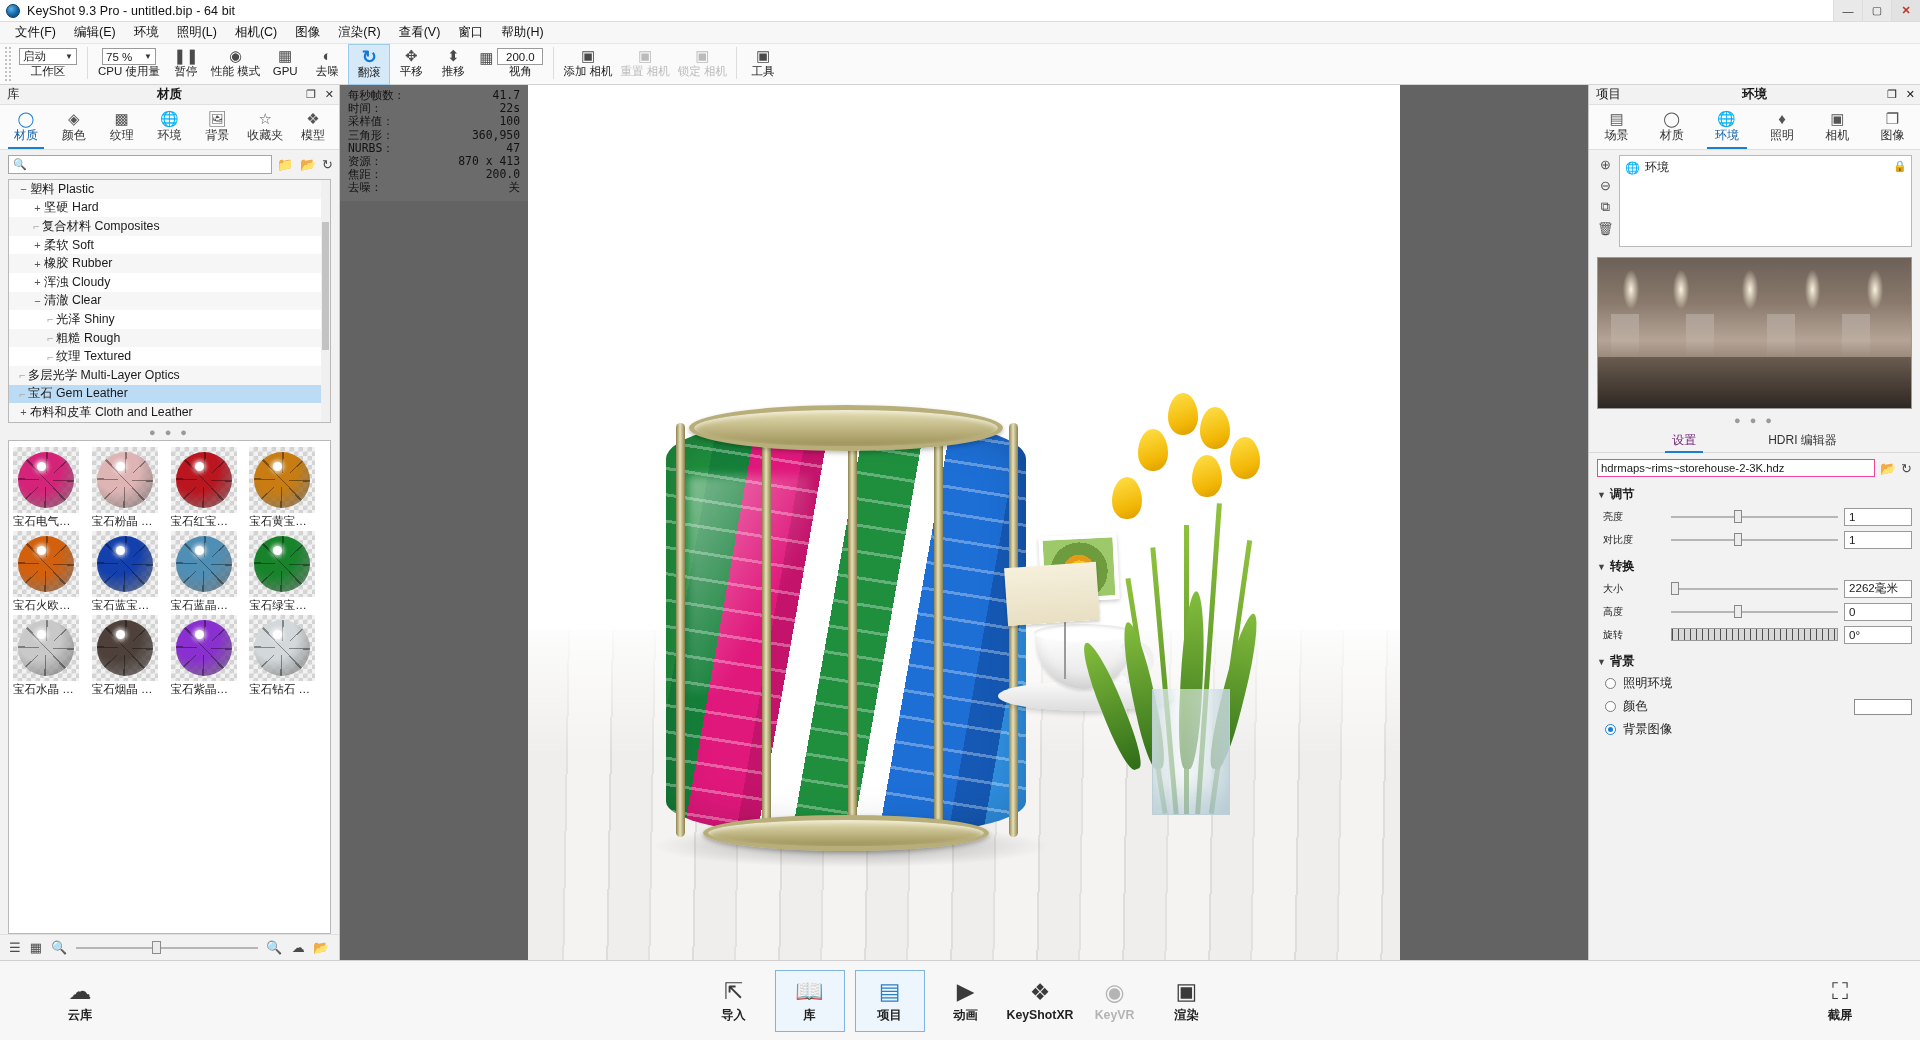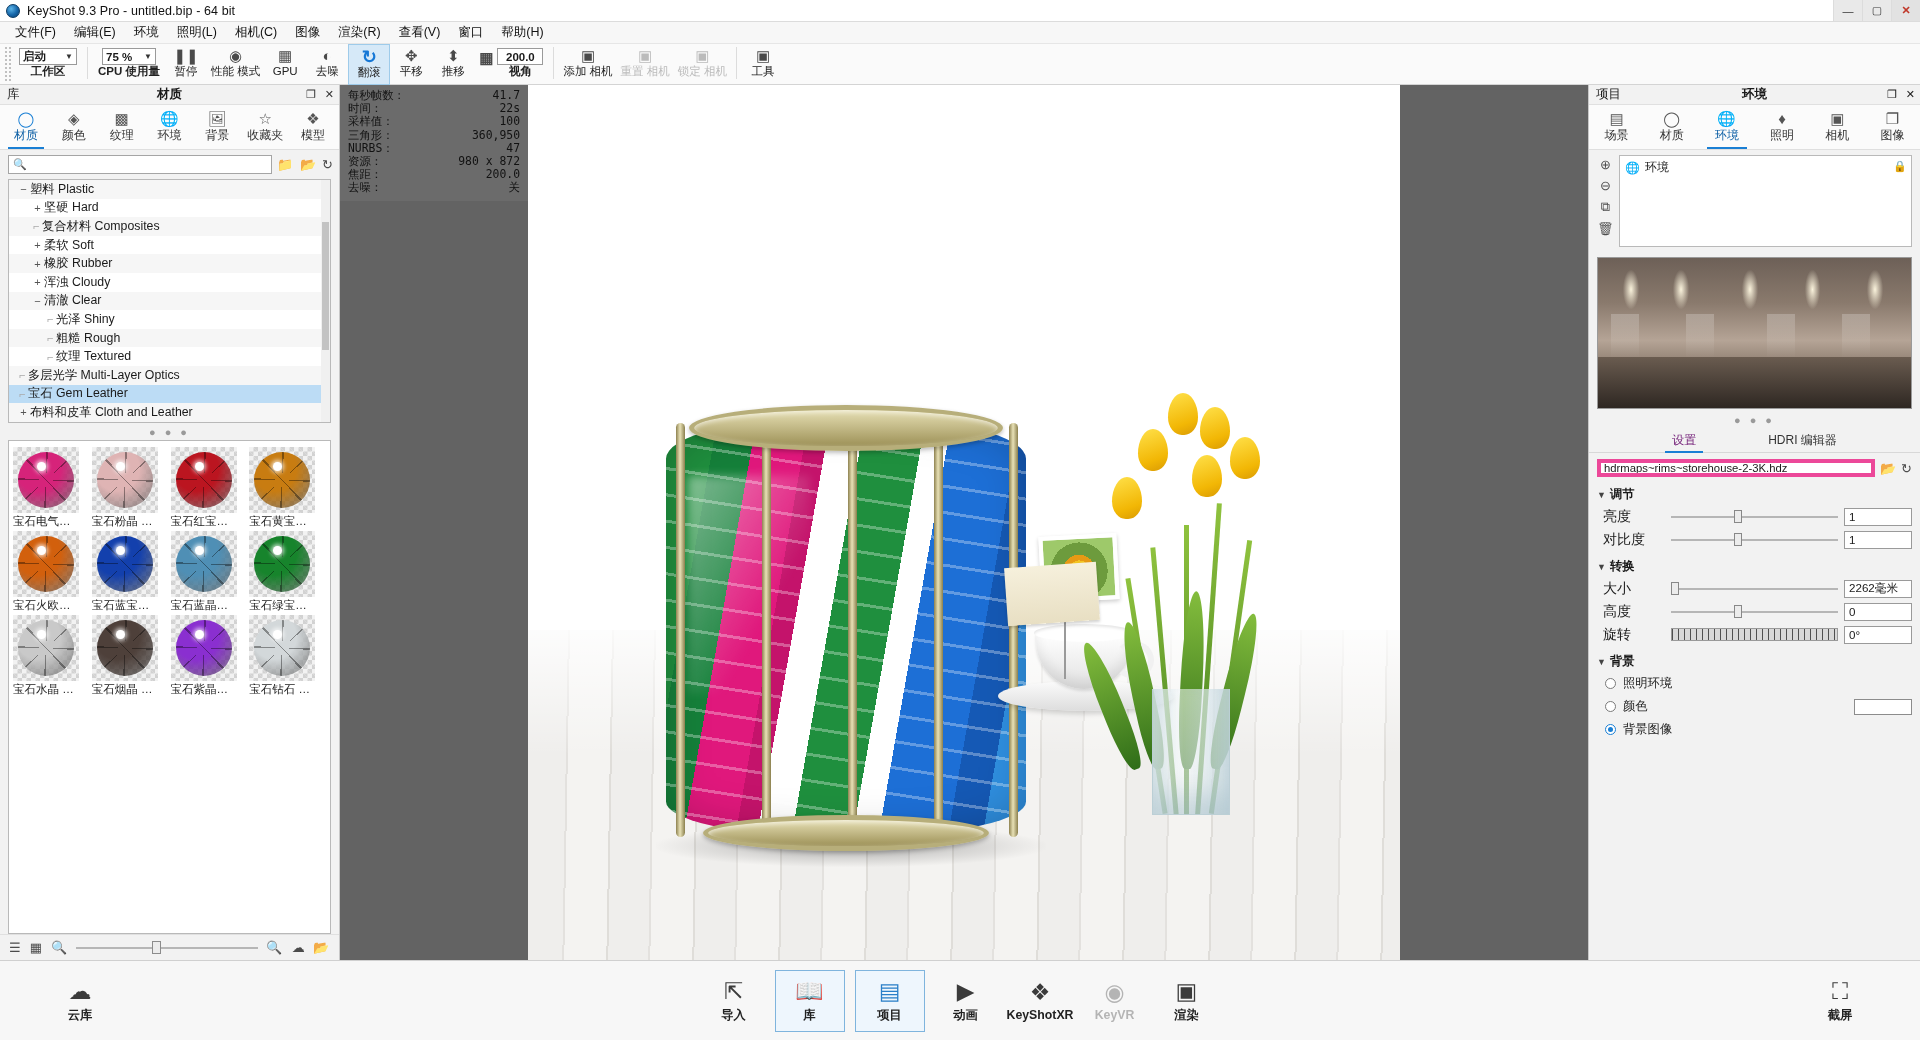--- a/index.html
+++ b/index.html
@@ -69,7 +69,7 @@
     border:1px solid #9a9a9a;background:#fff;height:17px;margin-top:2px;
     display:flex;align-items:center;justify-content:center;font-size:11.5px;width:46px;
   }
-  .tcol{ display:flex;flex-direction:column;align-items:center; padding:2px 5px 0 5px;font-weight:bold;}
+  .tcol{ display:flex;flex-direction:column;align-items:center; padding:2px 5px 0 5px;}
 
   
   .libpanel{

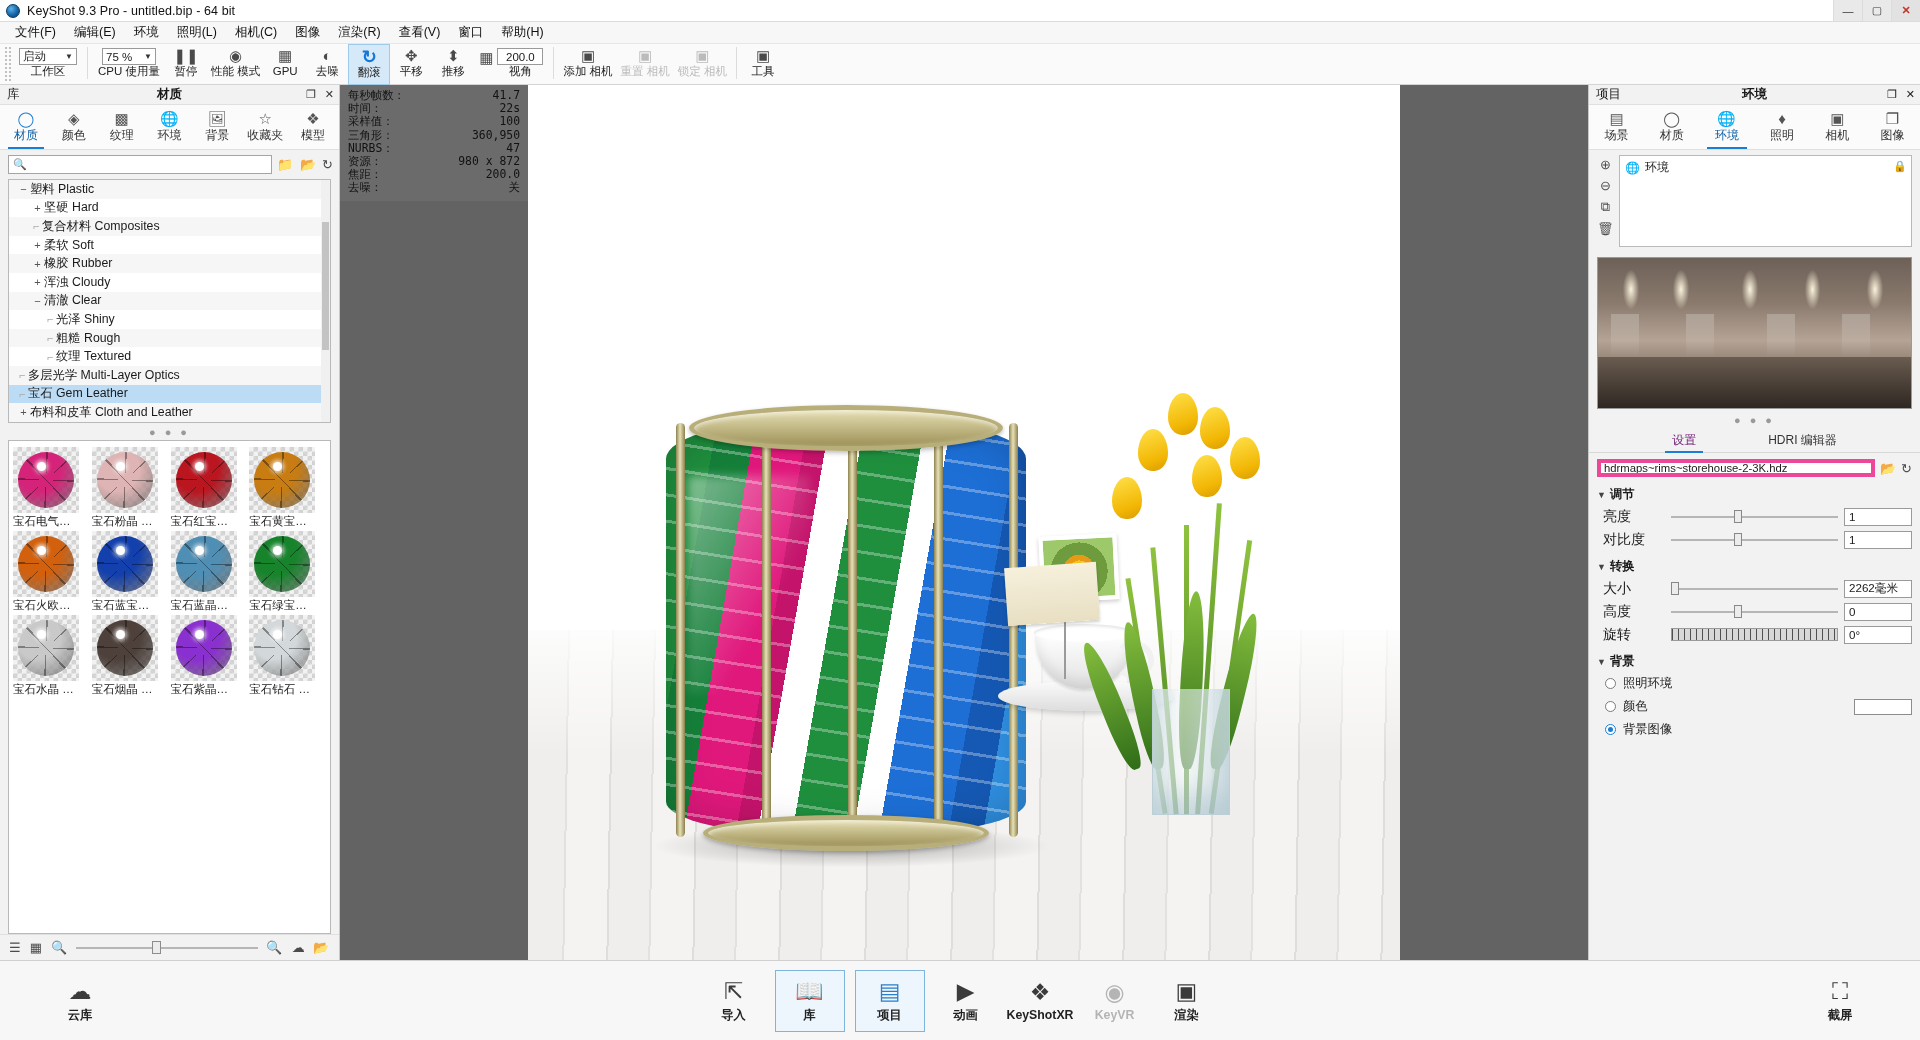--- a/index.html
+++ b/index.html
@@ -769,7 +769,7 @@
         </div>
       <div class="statrow">
           <span class="k">资源：</span>
-          <span class="v">980 x 872</span>
+          <span class="v">870 x 413</span>
         </div>
       <div class="statrow">
           <span class="k">焦距：</span>

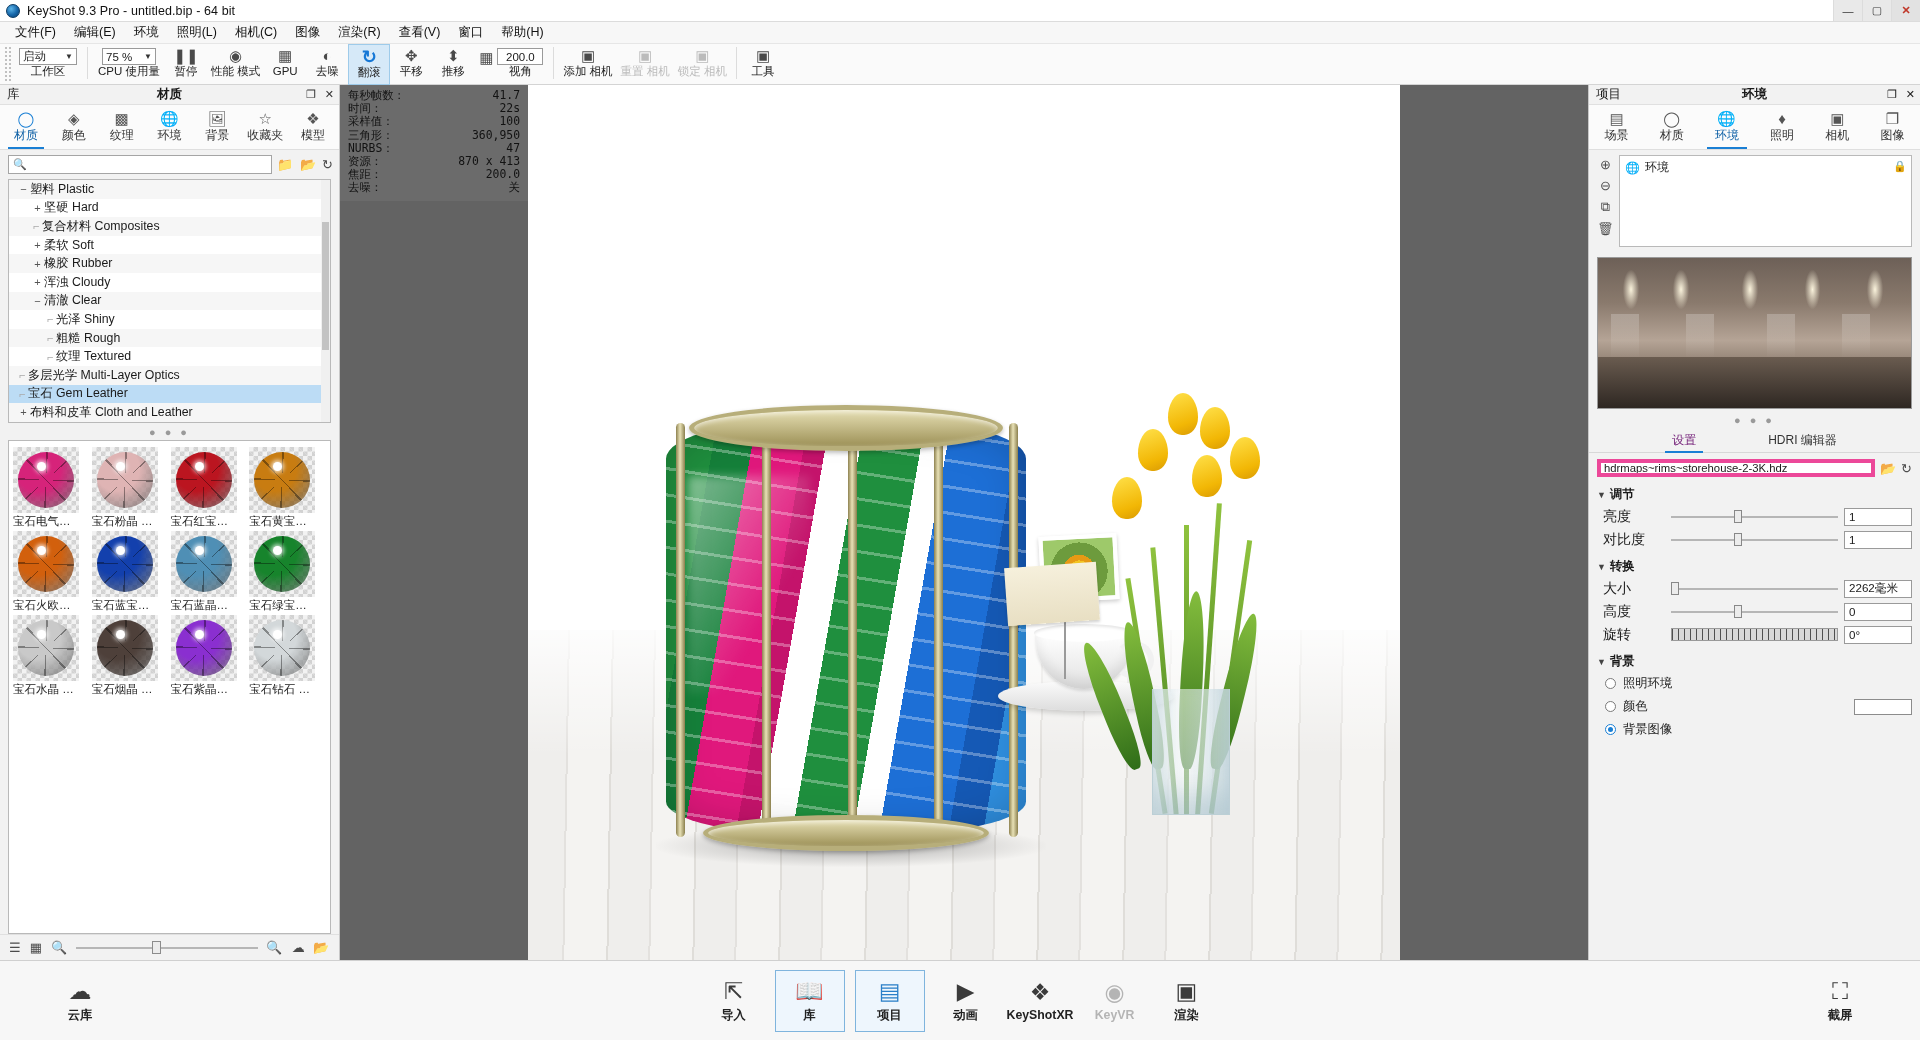--- a/index.html
+++ b/index.html
@@ -334,7 +334,7 @@
   .subtab.sel:after{ content:""; position:absolute; bottom:-1px; left:0; width:100%; height:2px; background:#1a7fd4;}
   .pathrow{ display:flex; align-items:center; gap:5px; padding:6px 8px 2px 8px;}
   .pathbox{
-    flex:1; height:18px; border:4px solid #ec4899; background:#fff; font-size:11.3px;
+    flex:1; height:18px; border:1px solid #ec4899; background:#fff; font-size:11.3px;
     display:flex;align-items:center; padding-left:3px; overflow:hidden; white-space:nowrap;
   }
   .pathrow .ic{ font-size:13px; color:#4d4d4d;}

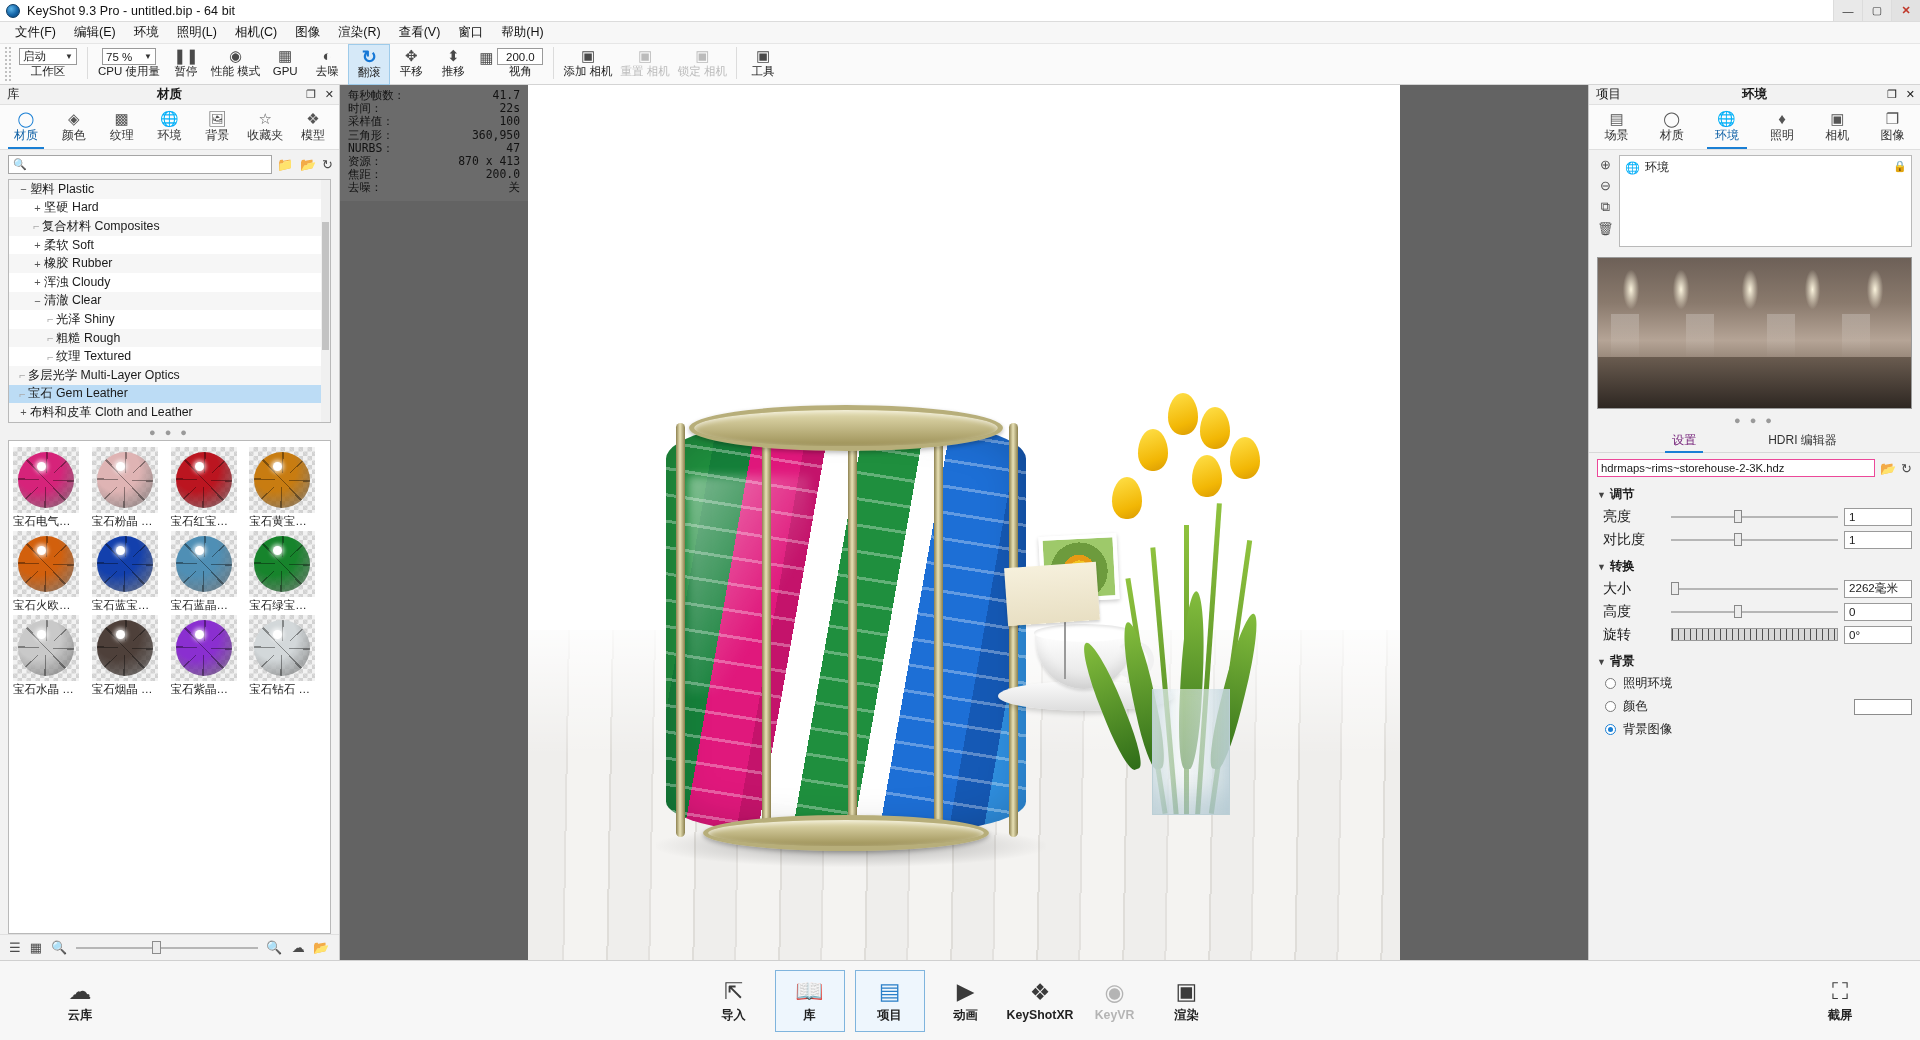--- a/index.html
+++ b/index.html
@@ -342,7 +342,7 @@
   .secthead{ display:flex; align-items:center; gap:4px; padding:4px 8px 2px 8px; font-weight:bold; font-size:12.3px;}
   .secthead .caret{ font-size:9px; color:#444;}
   .ctrlrow{ display:flex; align-items:center; padding:2px 8px 2px 14px; gap:6px; height:23px;}
-  .ctrlrow .nm{ width:62px; font-size:14px;}
+  .ctrlrow .nm{ width:62px; font-size:10px;}
   .ctrl-slider{ flex:1; position:relative; height:14px; display:flex; align-items:center;}
   .ctrl-slider .track{ width:100%; height:2px; background:#b6b6b6;}
   .ctrl-slider .knob{ position:absolute; width:8px; height:13px; background:#ececec; border:1px solid #888;}

